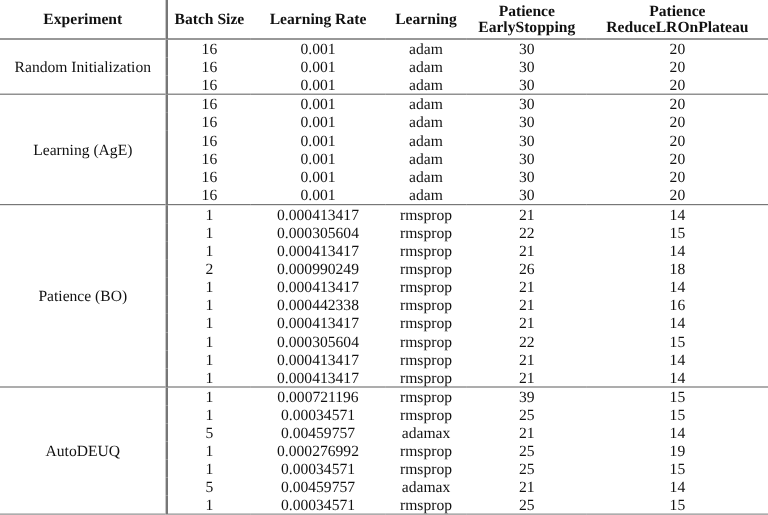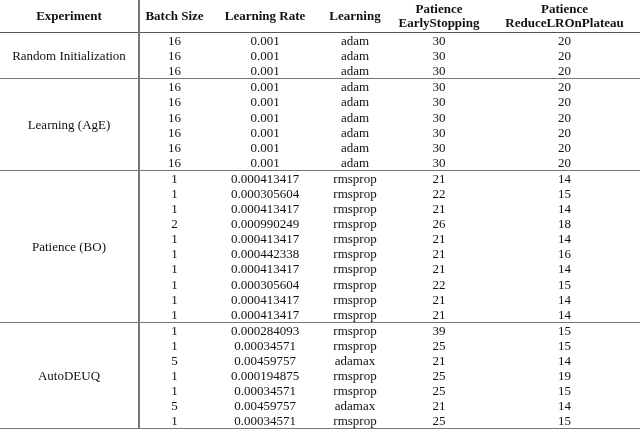--- a/index.html
+++ b/index.html
@@ -188,7 +188,7 @@
       <tr>
         <td class="exp" rowspan="7">AutoDEUQ</td>
         <td>1</td>
-        <td>0.000284093</td>
+        <td>0.000721196</td>
         <td>rmsprop</td>
         <td>39</td>
         <td>15</td>

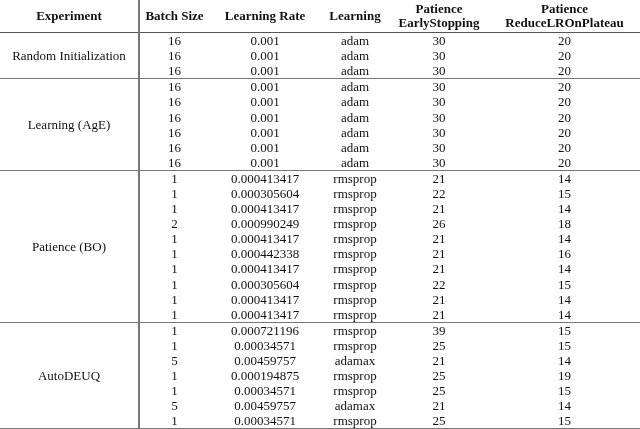--- a/index.html
+++ b/index.html
@@ -209,7 +209,7 @@
       </tr>
       <tr>
         <td>1</td>
-        <td>0.000194875</td>
+        <td>0.000276992</td>
         <td>rmsprop</td>
         <td>25</td>
         <td>19</td>

